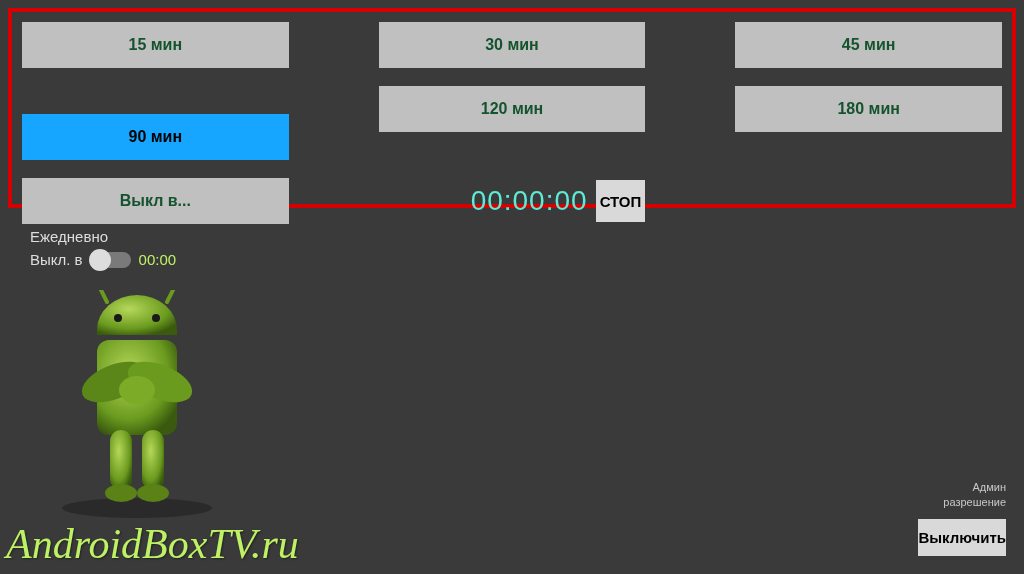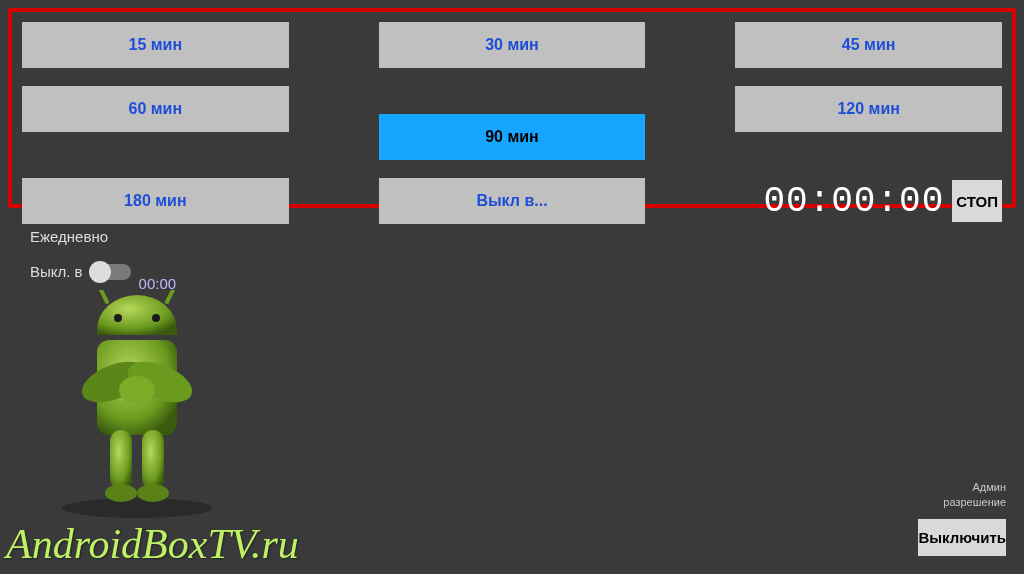--- a/index.html
+++ b/index.html
@@ -29,7 +29,7 @@
     }
     .btn {
       background: #c0c0c0;
-      color: #1d4ed8;
+      color: #14532d;
       font-weight: bold;
       font-size: 16px;
       border: none;

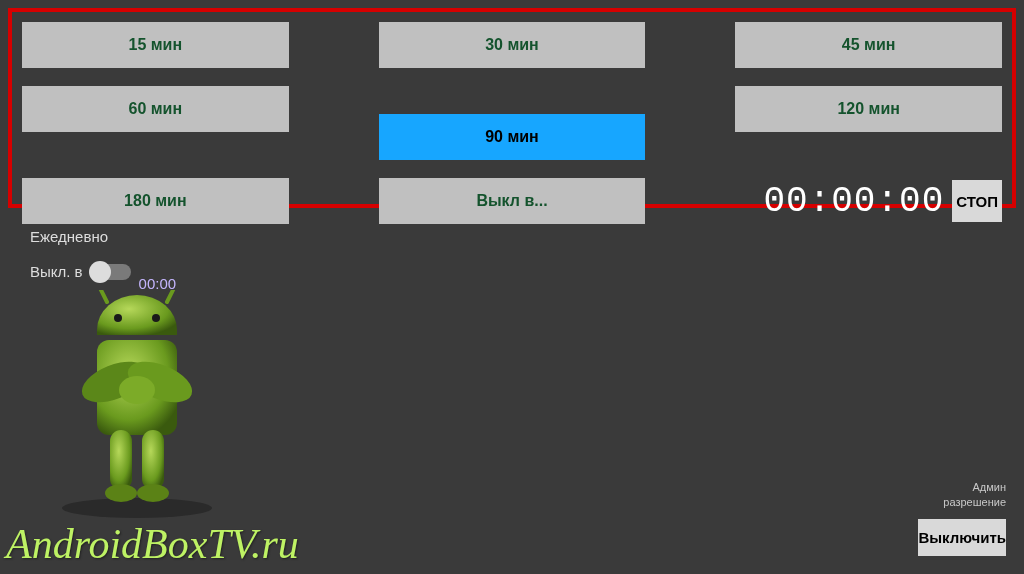--- a/index.html
+++ b/index.html
@@ -149,7 +149,6 @@
     <button class="btn">15 мин</button>
     <button class="btn">30 мин</button>
     <button class="btn">45 мин</button>
-    <button class="btn">60 мин</button>
     <button class="btn selected">90 мин</button>
     <button class="btn">120 мин</button>
     <button class="btn">180 мин</button>

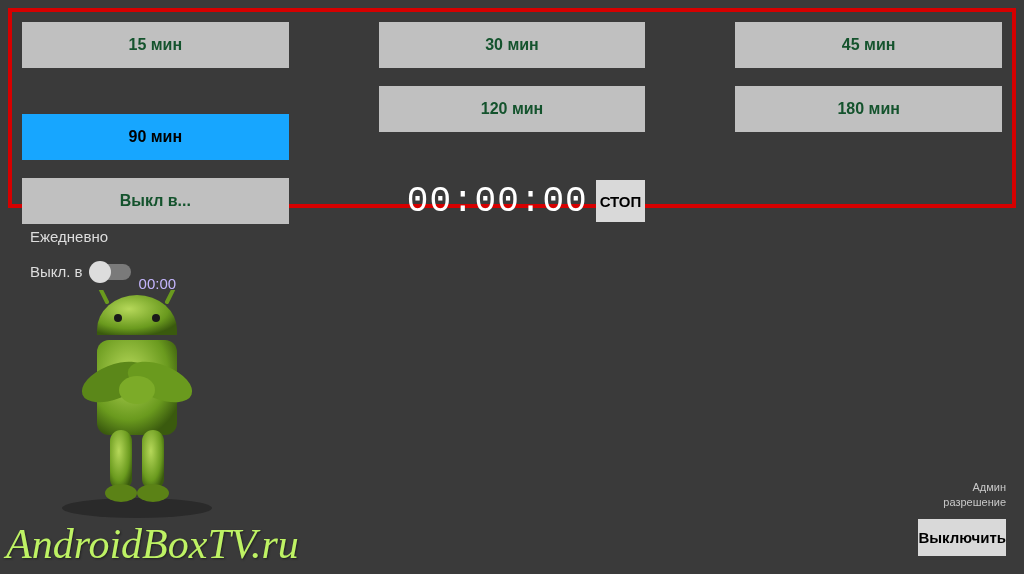--- a/index.html
+++ b/index.html
@@ -51,9 +51,9 @@
       gap: 8px;
     }
     .timer-display {
-      color: #ffffff;
-      font-size: 36px;
-      font-family: Liberation Mono, monospace;
+      color: #5eead4;
+      font-size: 28px;
+      font-family: Liberation Sans, sans-serif;
       letter-spacing: 1px;
     }
     .stop-btn {

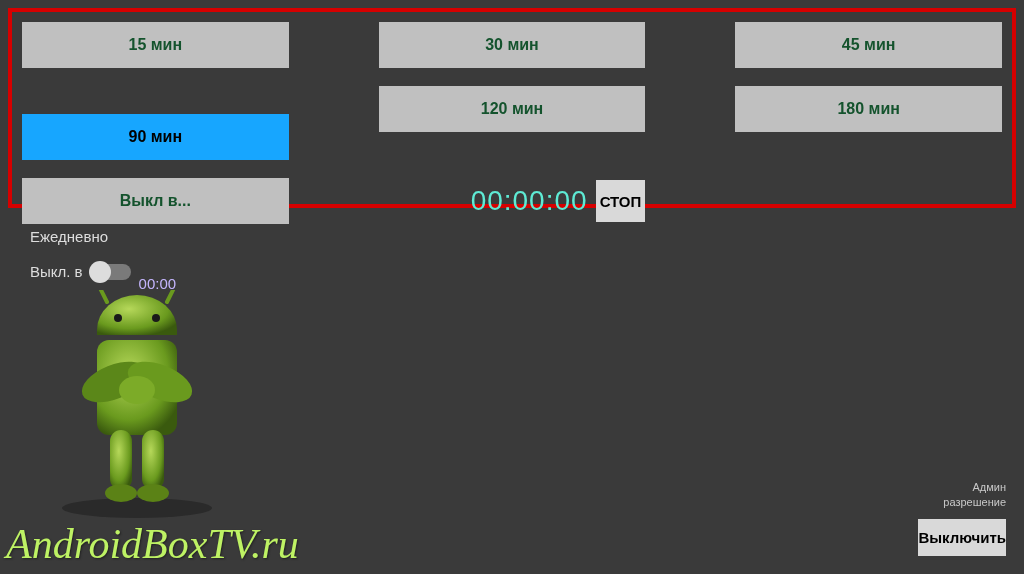--- a/index.html
+++ b/index.html
@@ -98,9 +98,8 @@
       border-radius: 50%;
     }
     .daily-time {
-      color: #c4b5fd;
-      font-size: 15px;
-      margin-top: 24px;
+      color: #bef264;
+      font-size: 15px;
     }
     .android-logo {
       position: absolute;

